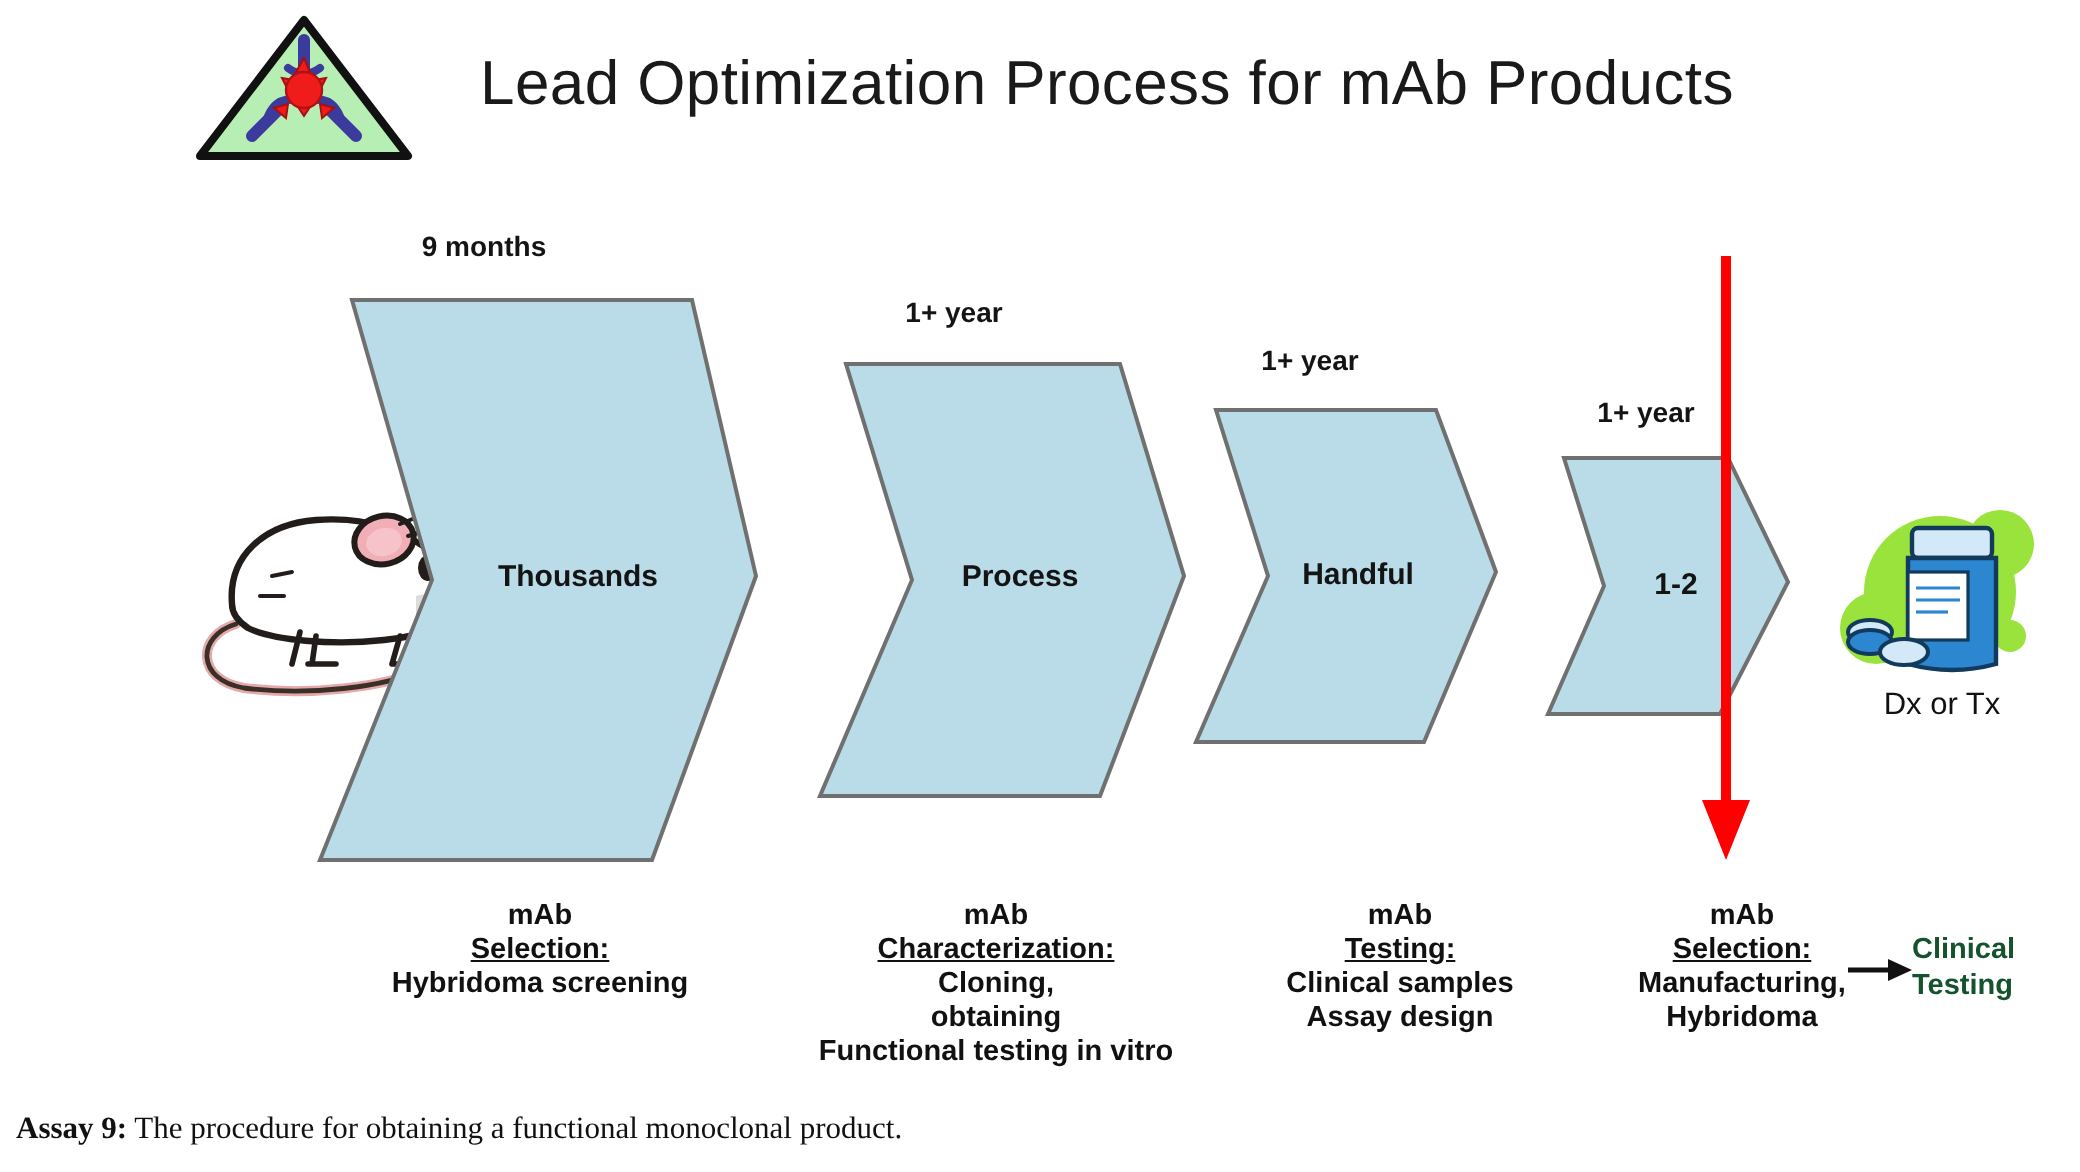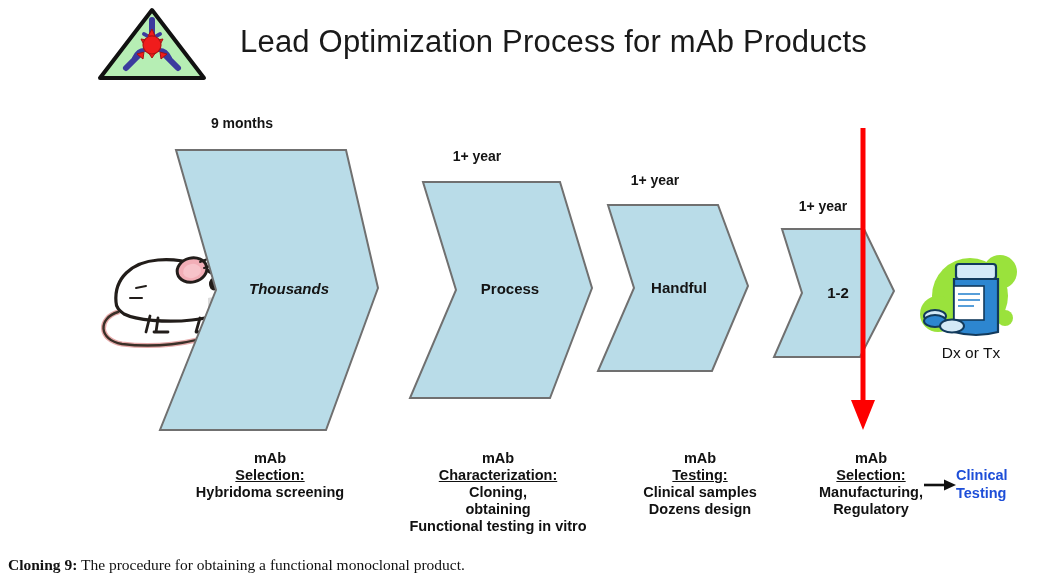--- a/index.html
+++ b/index.html
@@ -186,7 +186,7 @@
     </div>
 
     <div class="duration" style="left:182px;top:115px;width:120px;">9 months</div>
-    <div class="chev-wrap" style="left:158px;top:148px;font-style:italic;">
+    <div class="chev-wrap" style="left:158px;top:148px;">
       <svg class="chev-svg" width="222" height="284" viewBox="0 0 222 284">
         <polygon points="18,2 188,2 220,140 168,282 2,282 58,142" fill="#b9dce8" stroke="#707070" stroke-width="2"></polygon>
       </svg>

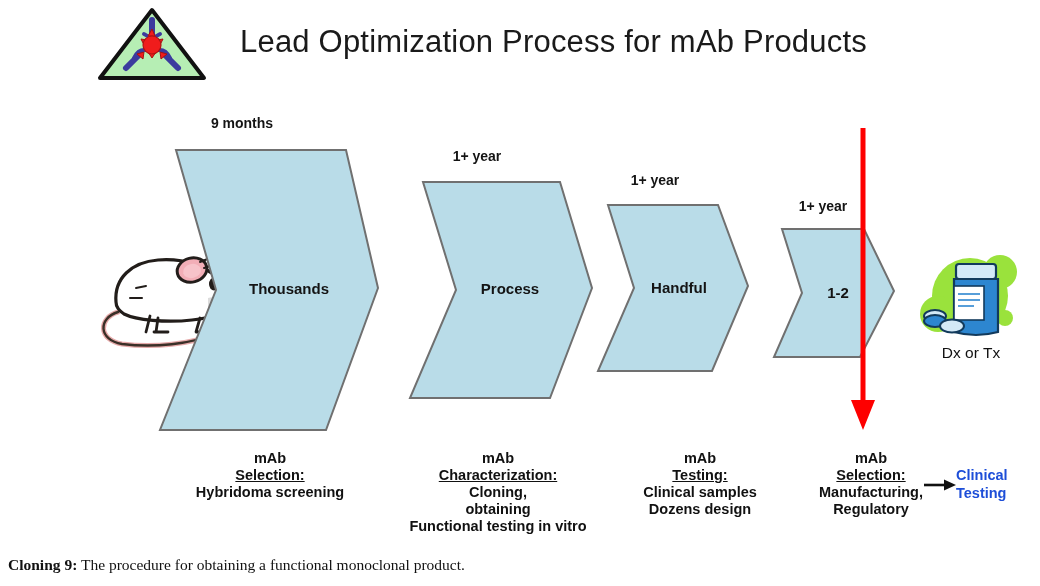--- a/index.html
+++ b/index.html
@@ -101,7 +101,7 @@
     font-size: 14.5px;
     font-weight: bold;
     line-height: 18px;
-    color: #1d4ed8;
+    color: #14532d;
   }
 
   

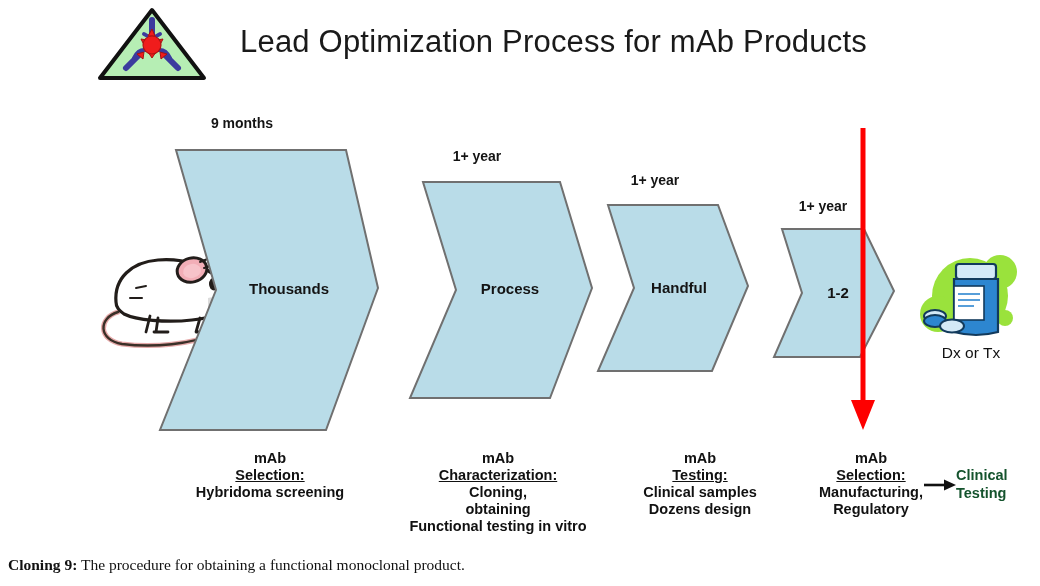--- a/index.html
+++ b/index.html
@@ -268,7 +268,7 @@
       <div>mAb</div>
       <div class="underline">Testing:</div>
       <div>Clinical samples</div>
-      <div>Dozens design</div>
+      <div>Assay design</div>
     </div>
 
     <div class="stage-caption" style="left:786px;top:450px;width:170px;">

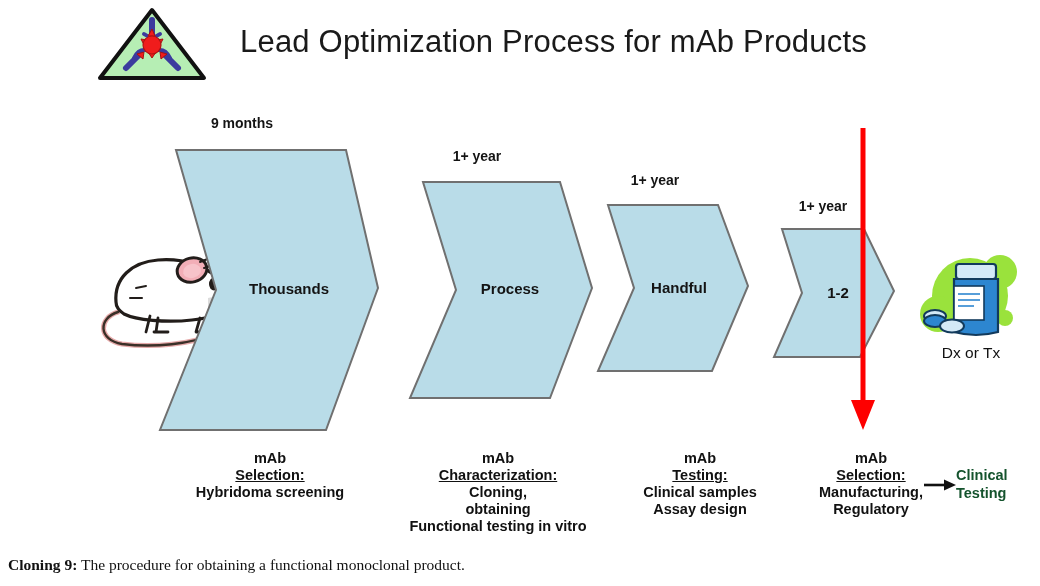--- a/index.html
+++ b/index.html
@@ -275,7 +275,7 @@
       <div>mAb</div>
       <div class="underline">Selection:</div>
       <div>Manufacturing,</div>
-      <div>Regulatory</div>
+      <div>Hybridoma</div>
     </div>
 
     <div style="position:absolute;left:924px;top:478px;width:34px;height:14px;">

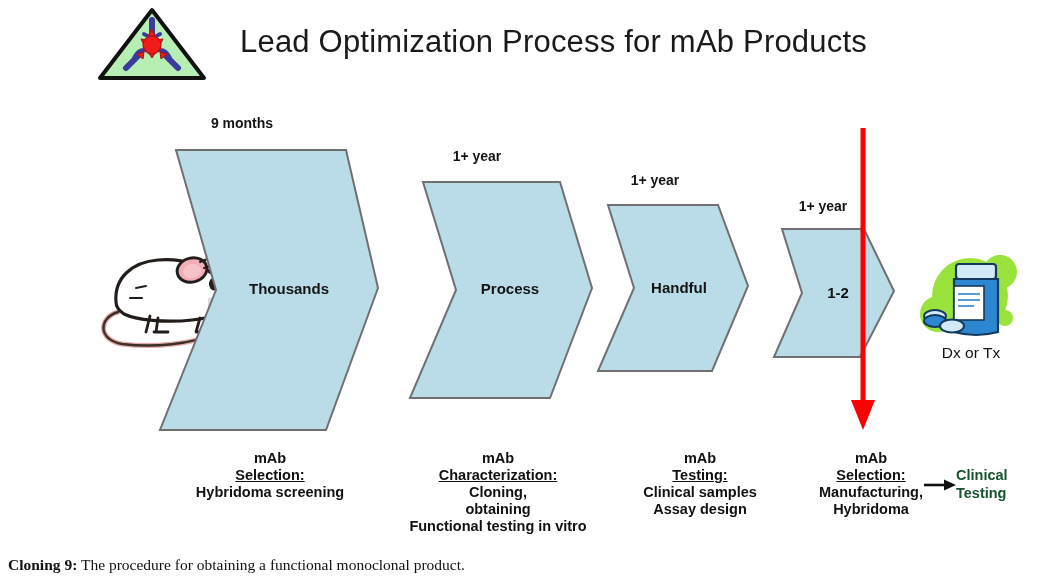--- a/index.html
+++ b/index.html
@@ -292,7 +292,7 @@
   </div>
 
   <div id="figure-caption">
-    <b>Cloning 9:</b><span> The procedure for obtaining a functional monoclonal product.</span>
+    <b>Assay 9:</b><span> The procedure for obtaining a functional monoclonal product.</span>
   </div>
 
 </div>

